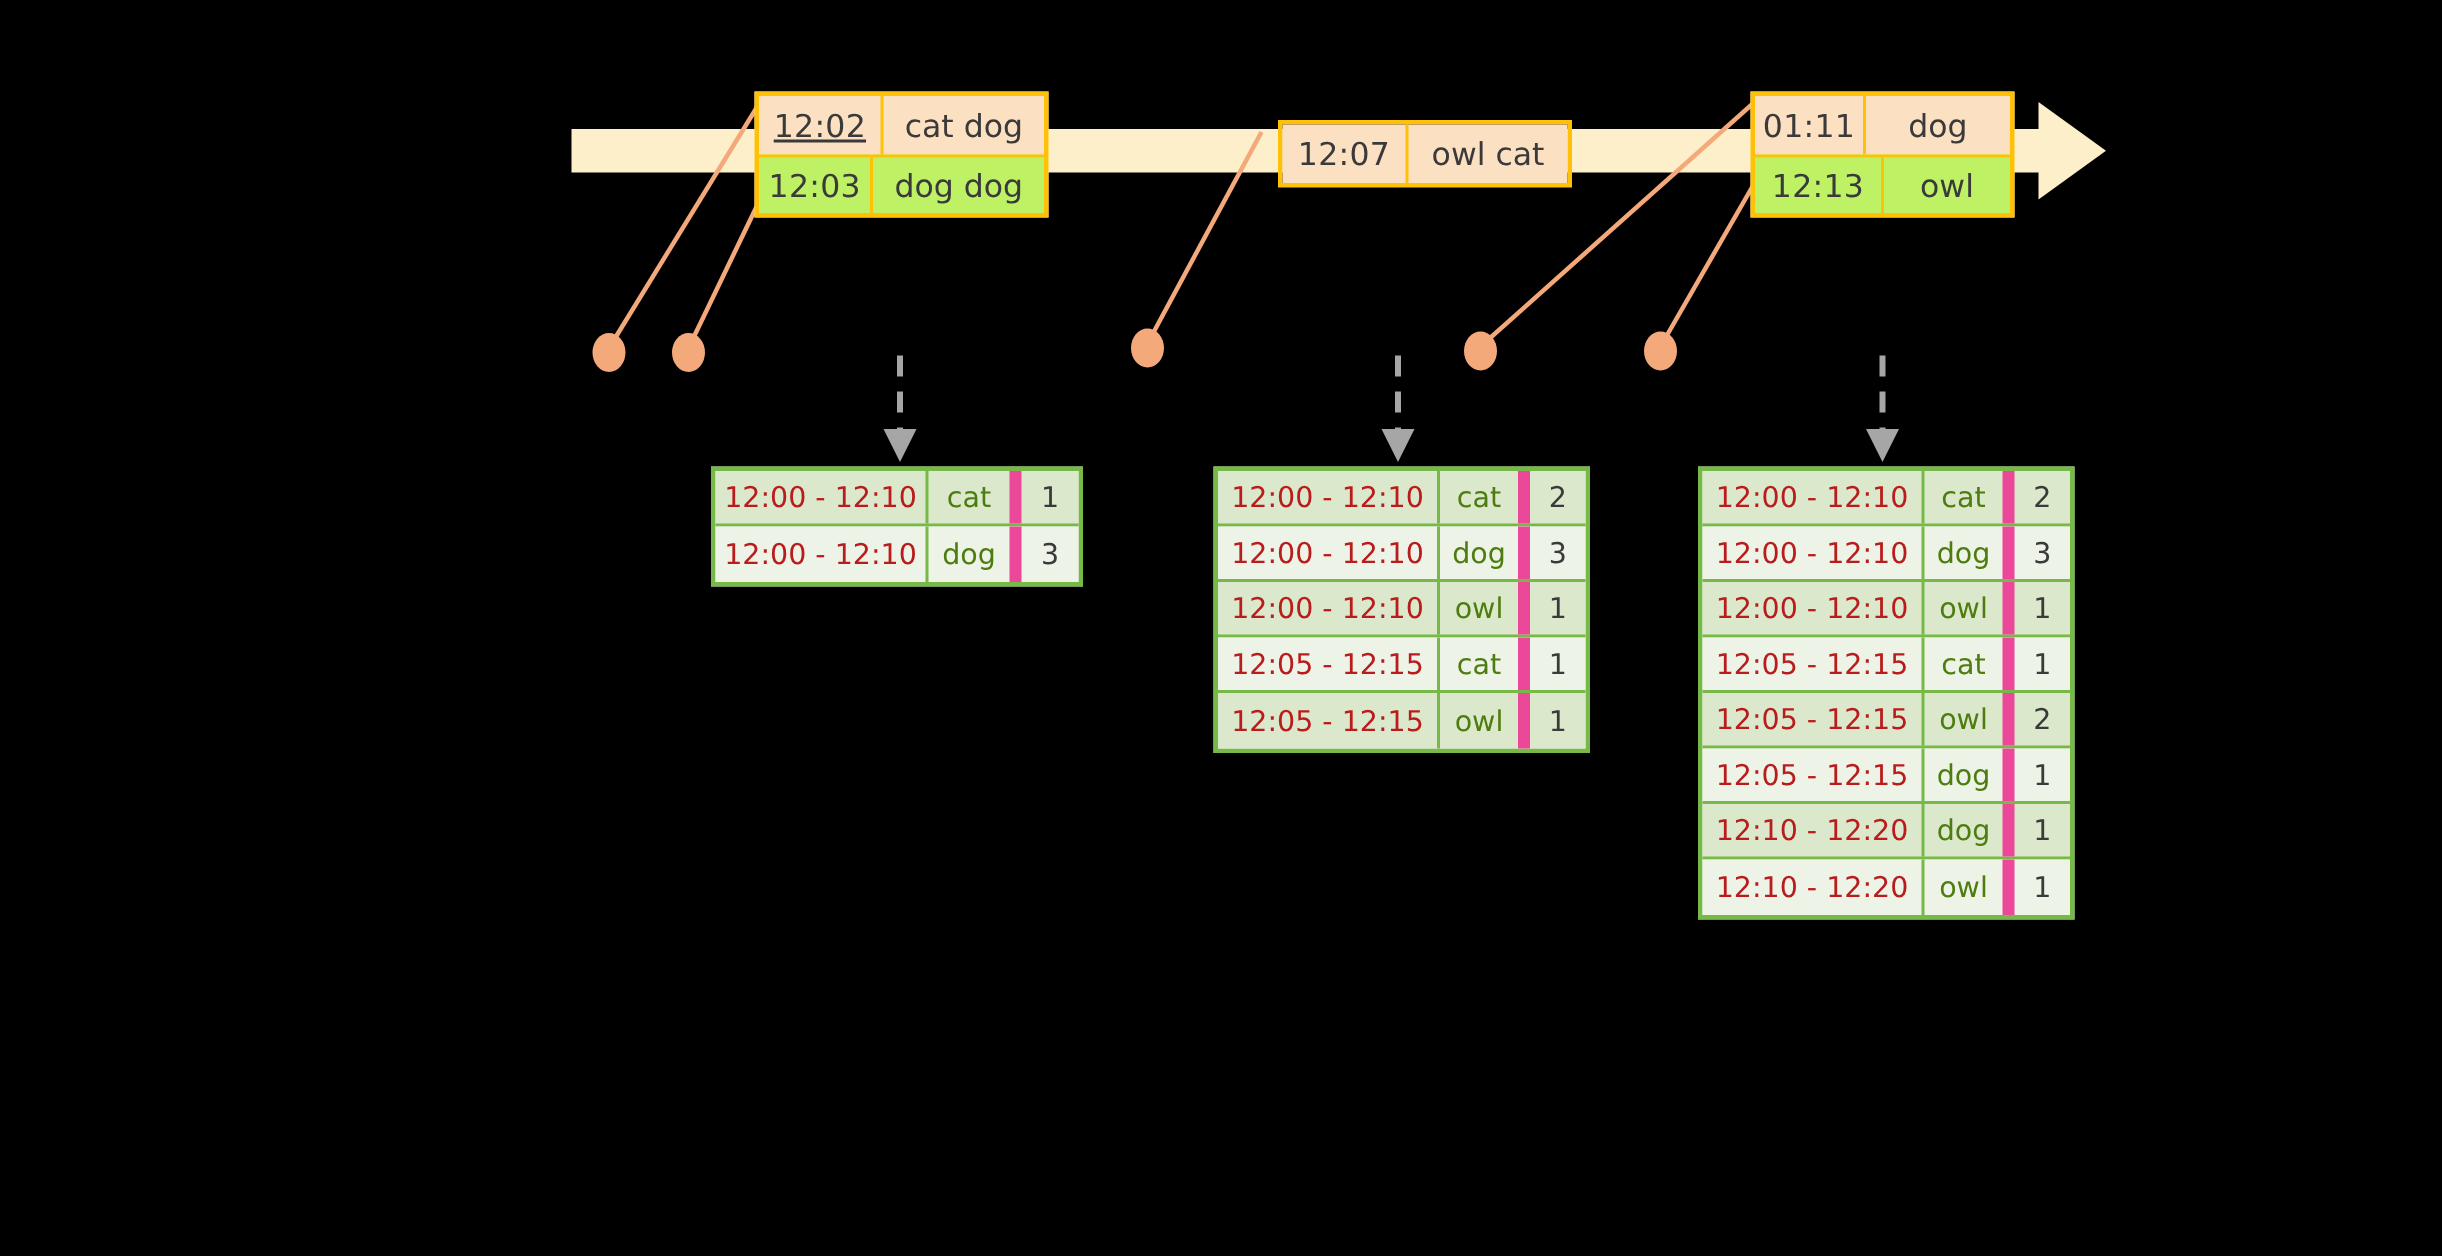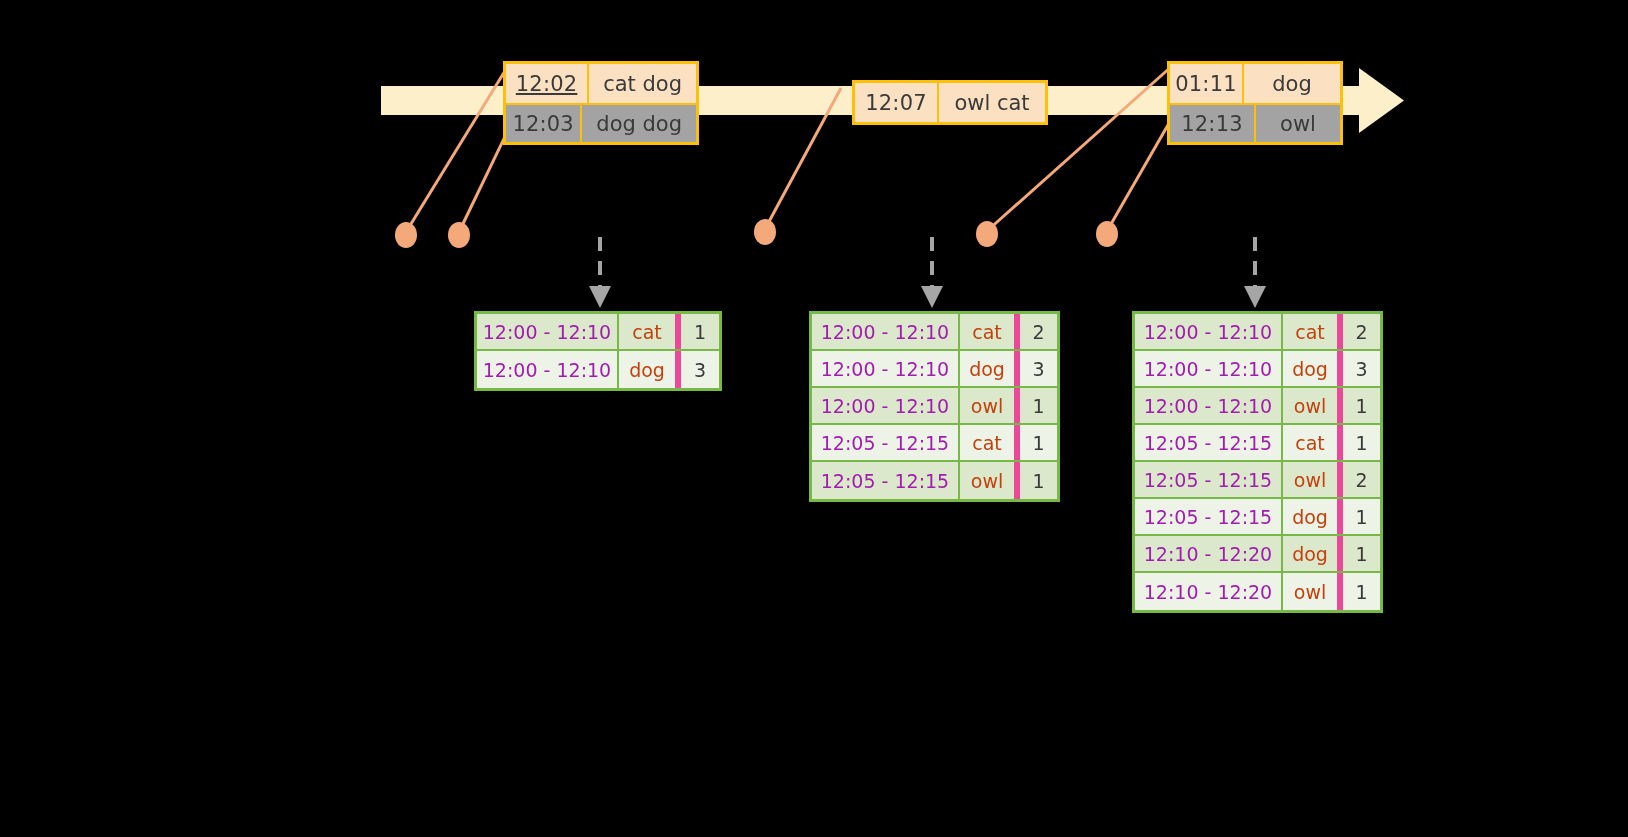--- a/index.html
+++ b/index.html
@@ -44,7 +44,7 @@
     border-top: 2px solid #FFC107;
   }
   .event-row.shade-dark { background: #FCE0C2; }
-  .event-row.shade-light { background: #a3a3a3; }
+  .event-row.shade-light { background: #bef264; }
   .event-time {
     width: 84px;
     border-right: 2px solid #FFC107;

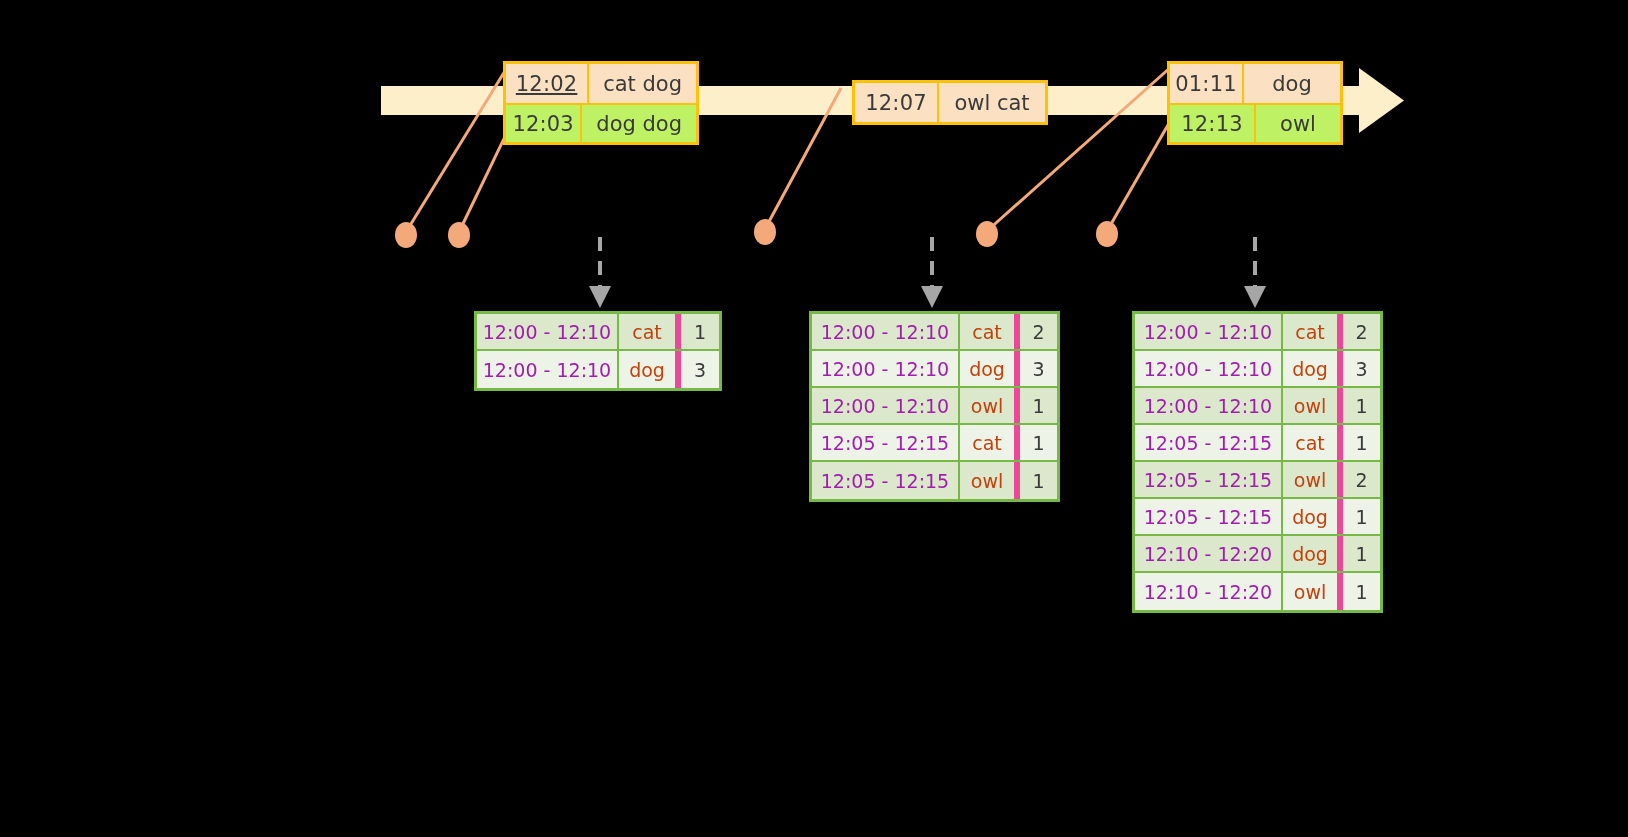--- a/index.html
+++ b/index.html
@@ -94,7 +94,7 @@
     align-items: center;
     justify-content: center;
     font-size: 19px;
-    color: #a21caf;
+    color: #b91c1c;
     white-space: nowrap;
   }
   .res-word {

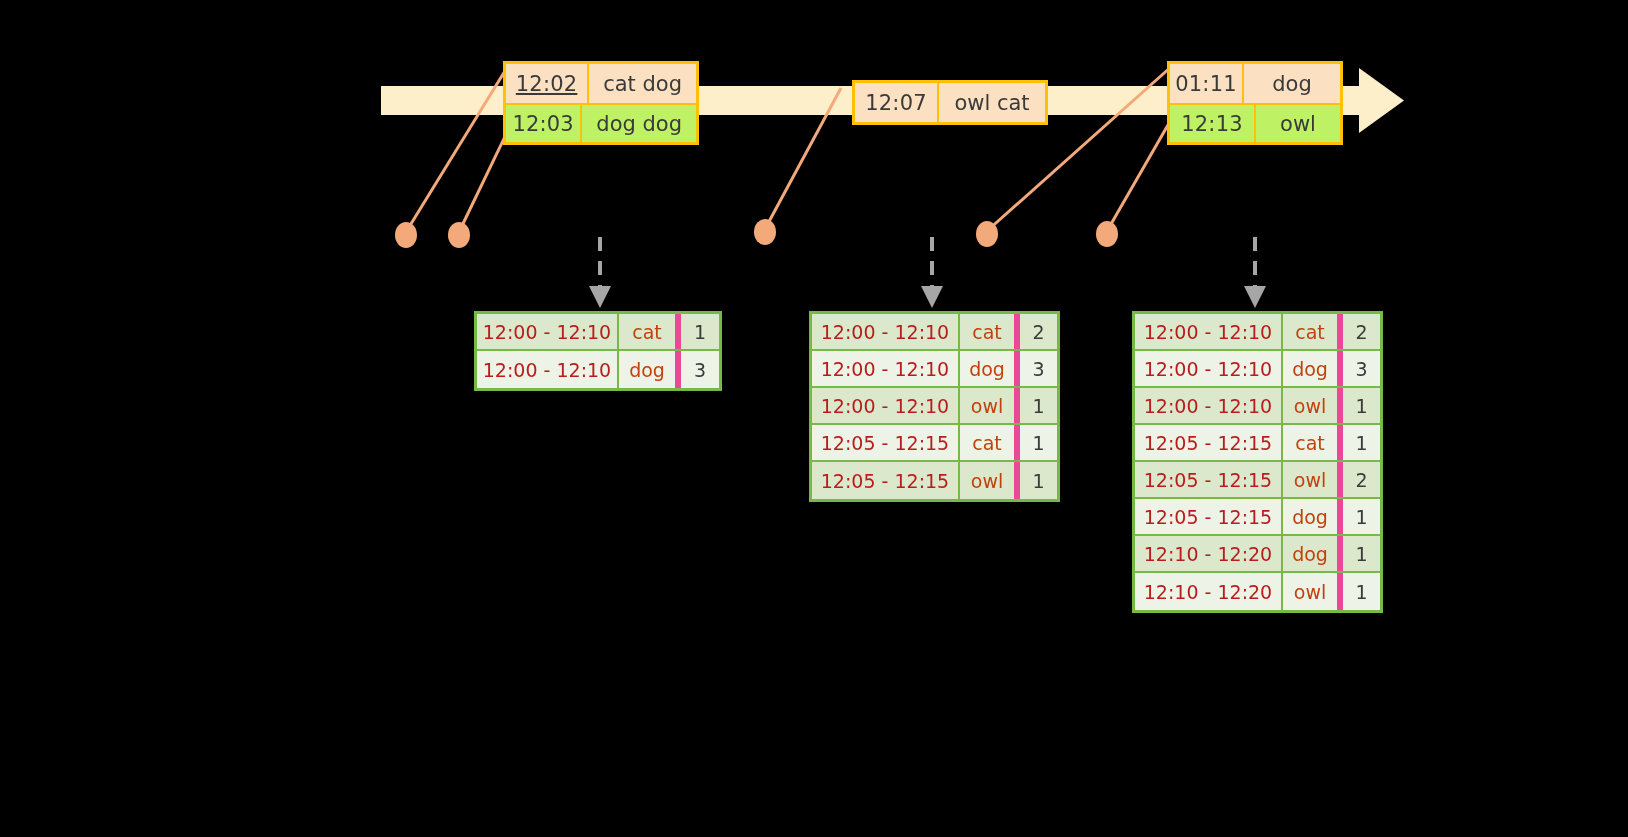--- a/index.html
+++ b/index.html
@@ -98,13 +98,13 @@
     white-space: nowrap;
   }
   .res-word {
-    border-right: 6px solid #ec4899;
+    border-right: 8px solid #ec4899;
     box-sizing: border-box;
     display: flex;
     align-items: center;
     justify-content: center;
     font-size: 19px;
-    color: #c2410c;
+    color: #4d7c0f;
   }
   .res-count {
     box-sizing: border-box;

